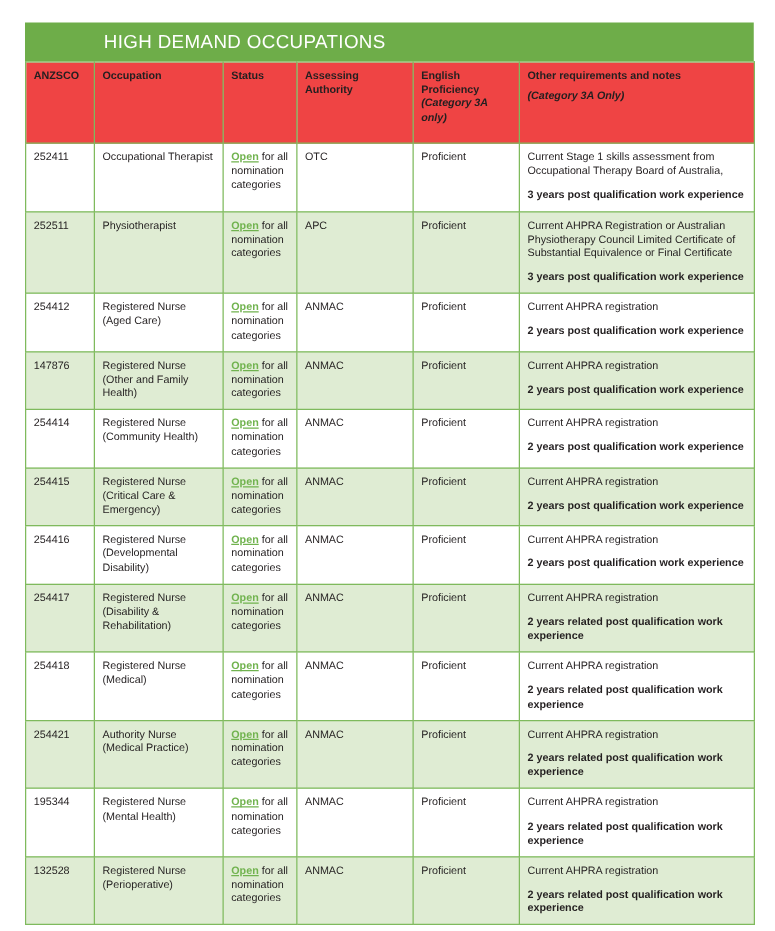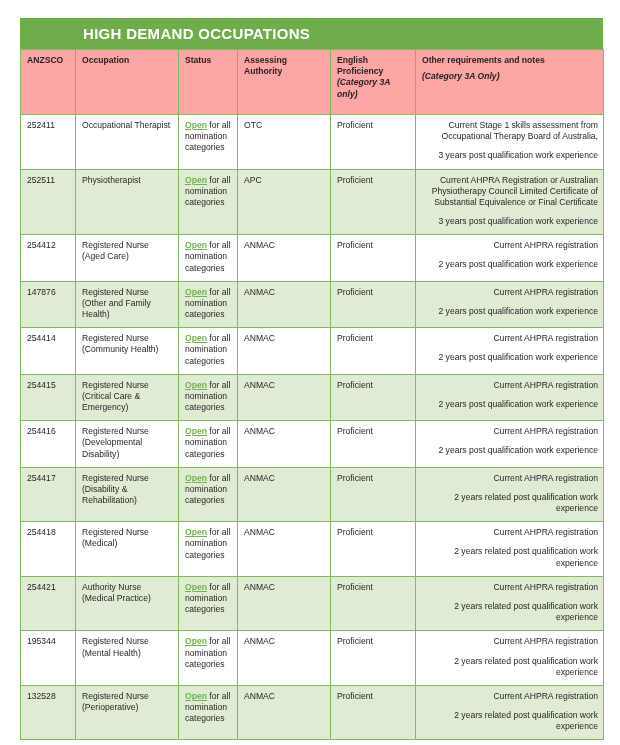--- a/index.html
+++ b/index.html
@@ -23,7 +23,7 @@
     box-sizing: border-box;
     background: #6ead49;
     color: #ffffff;
-    font-weight: bold;
+    font-weight: normal;
     font-size: 15px;
     letter-spacing: 0.3px;
     padding: 7px 4px 7px 63px;

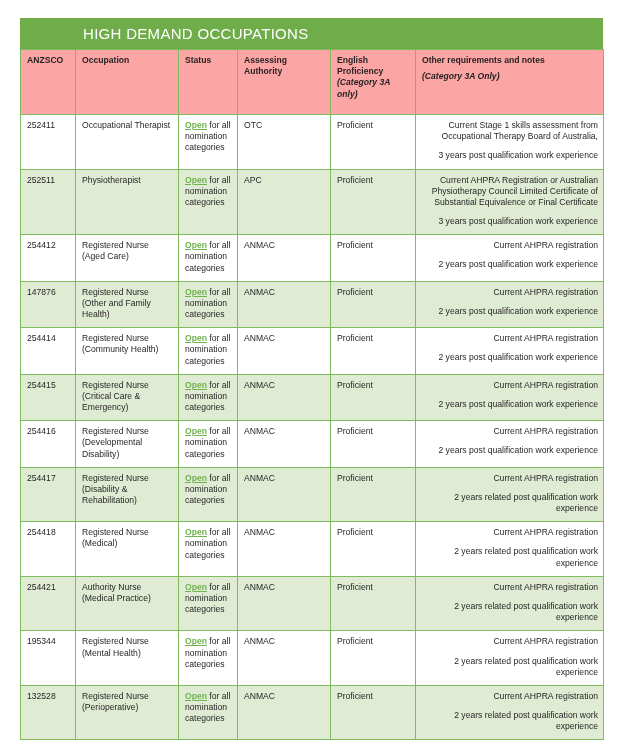--- a/index.html
+++ b/index.html
@@ -43,7 +43,7 @@
     word-wrap: break-word;
   }
   .occ-table thead th {
-    background: #fca5a5;
+    background: #ef4444;
     font-weight: bold;
     height: 52px;
   }

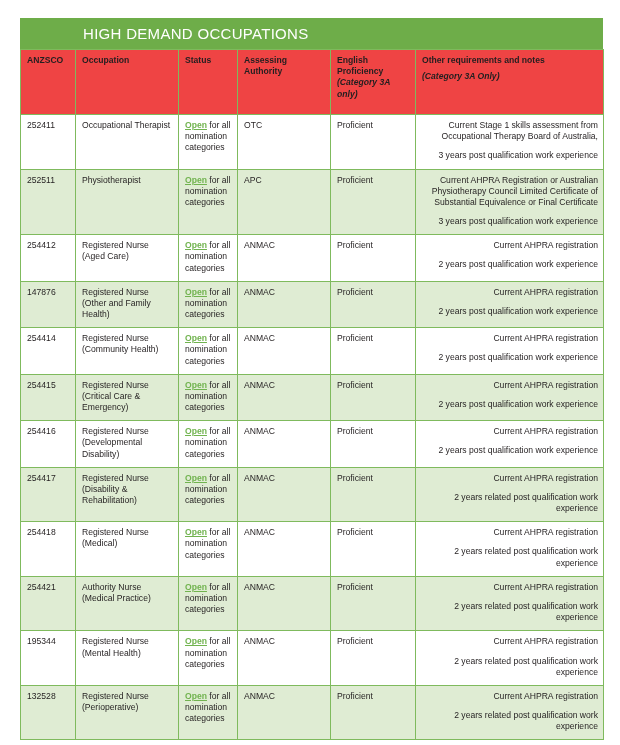--- a/index.html
+++ b/index.html
@@ -59,7 +59,7 @@
   .hdr-note-inline { font-style: italic; }
   .hdr-note-block  { font-style: italic; margin-top: 5px; }
   .status-open { color: #71b34f; font-weight: bold; text-decoration: underline; }
-  .note-para { margin: 0; text-align: right; }
+  .note-para { margin: 0; }
   .note-para + .note-para { margin-top: 8px; }
 </style>
 </head>

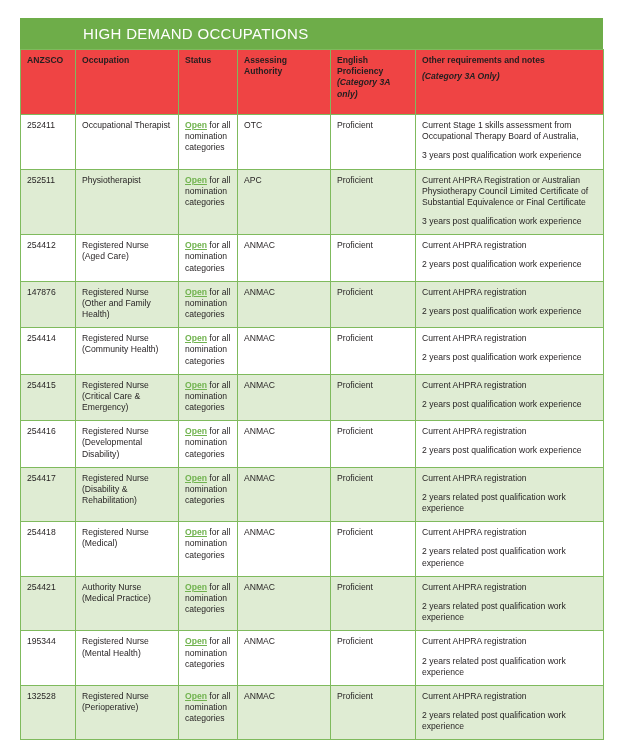--- a/index.html
+++ b/index.html
@@ -60,7 +60,7 @@
   .hdr-note-block  { font-style: italic; margin-top: 5px; }
   .status-open { color: #71b34f; font-weight: bold; text-decoration: underline; }
   .note-para { margin: 0; }
-  .note-para + .note-para { margin-top: 8px; }
+  .note-para + .note-para { margin-top: 8px; font-weight: bold; }
 </style>
 </head>
 <body>

